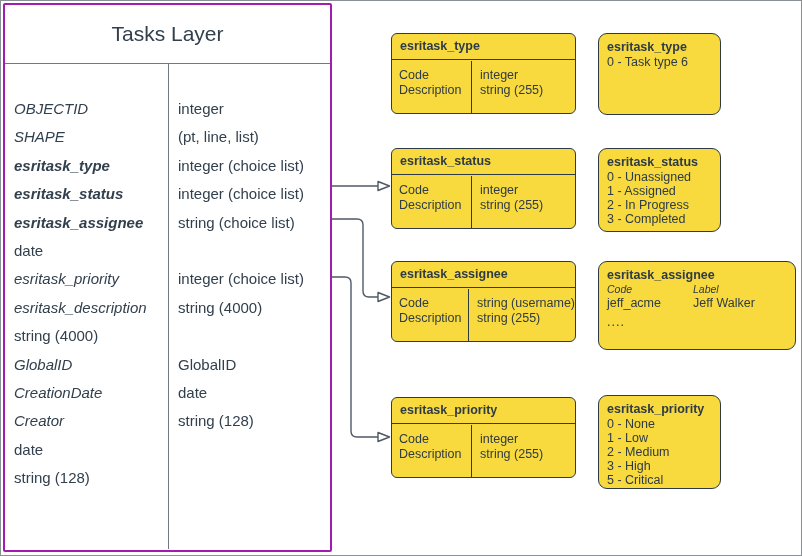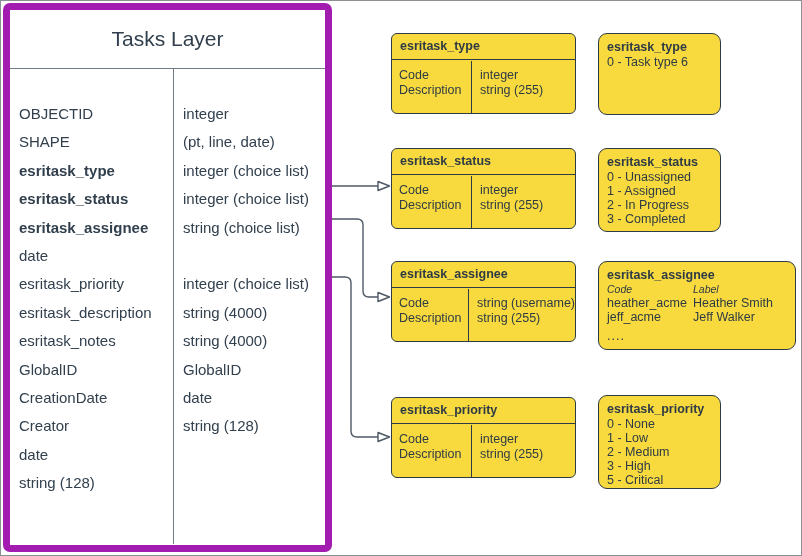--- a/index.html
+++ b/index.html
@@ -8,7 +8,7 @@
 
   
   .main-table{position:absolute;left:2px;top:2px;width:329px;height:549px;
-              box-sizing:border-box;border:7px solid #a21caf;border-radius:7px;
+              box-sizing:border-box;border:2px solid #a21caf;border-radius:2px;
               background:#fff;color:#32404e;}
   .main-title{height:58px;line-height:58px;text-align:center;font-size:21px;
               border-bottom:1px solid #6f7a84;}

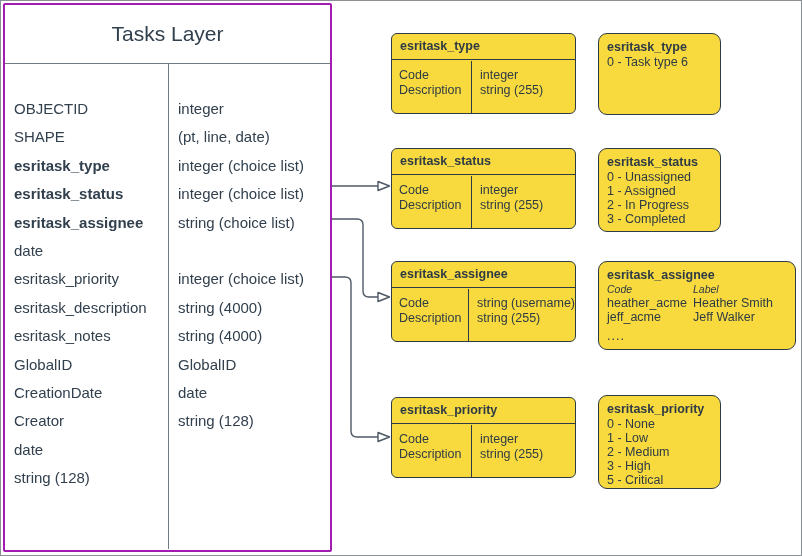--- a/index.html
+++ b/index.html
@@ -17,7 +17,7 @@
                     background:#6f7a84;}
   .rows{padding-top:31px;}
   .trow{display:flex;height:28.4px;line-height:28.4px;font-size:15px;}
-  .trow .fname{width:164px;padding-left:9px;box-sizing:border-box;white-space:nowrap;}
+  .trow .fname{width:164px;padding-left:9px;box-sizing:border-box;white-space:nowrap;font-style:italic;}
   .trow .ftype{flex:1;padding-left:9px;white-space:nowrap;}
   .trow.bold .fname{font-weight:bold;}
 

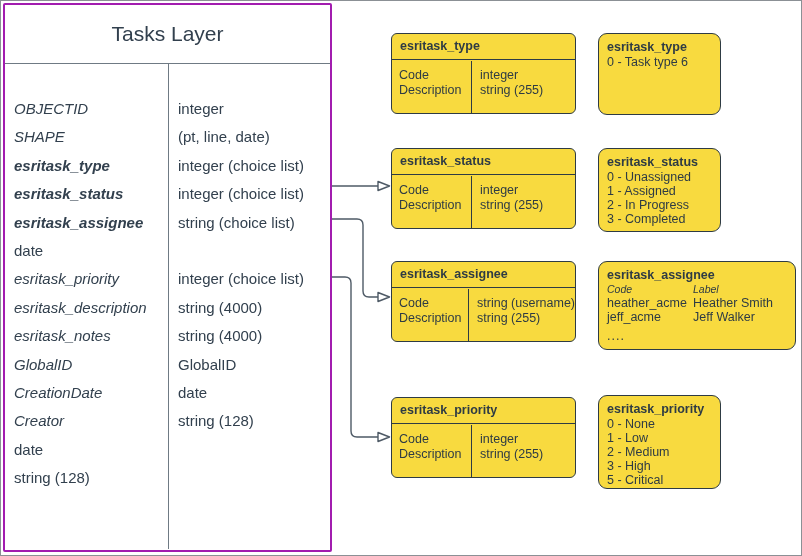--- a/index.html
+++ b/index.html
@@ -62,7 +62,7 @@
           </div>
         <div class="trow">
             <div class="fname">SHAPE</div>
-            <div class="ftype">(pt, line, date)</div>
+            <div class="ftype">(pt, line, list)</div>
           </div>
         <div class="trow bold">
             <div class="fname">esritask_type</div>

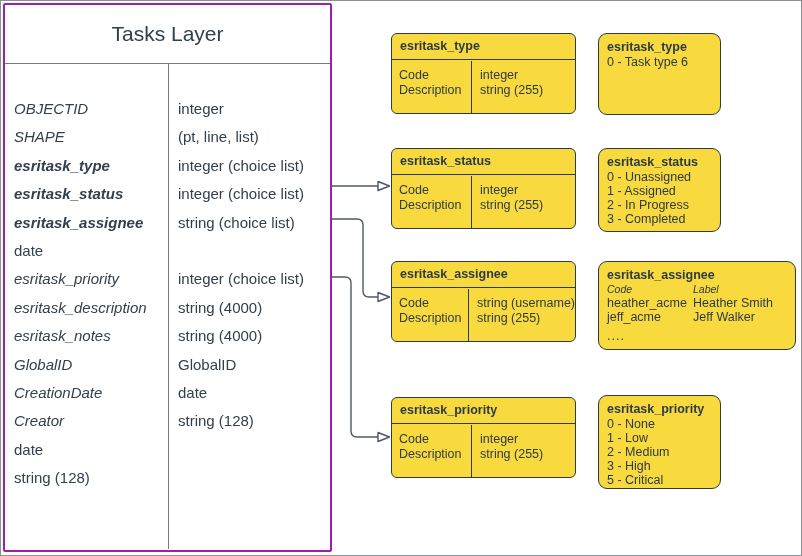--- a/index.html
+++ b/index.html
@@ -187,10 +187,6 @@
     <div class="db-cols">
       <span>Code</span>
       <span>Label</span>
-    </div>
-    <div class="db-pair">
-      <span>heather_acme</span>
-      <span>Heather Smith</span>
     </div>
     <div class="db-pair">
       <span>jeff_acme</span>

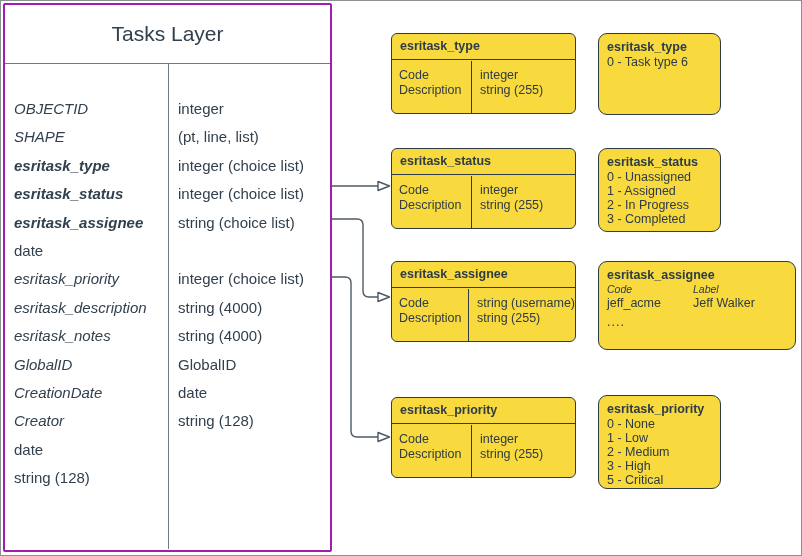--- a/index.html
+++ b/index.html
@@ -88,7 +88,6 @@
             <div class="ftype">string (4000)</div>
           </div>
         <div class="trow">
-            <div class="fname">esritask_notes</div>
             <div class="ftype">string (4000)</div>
           </div>
         <div class="trow">

